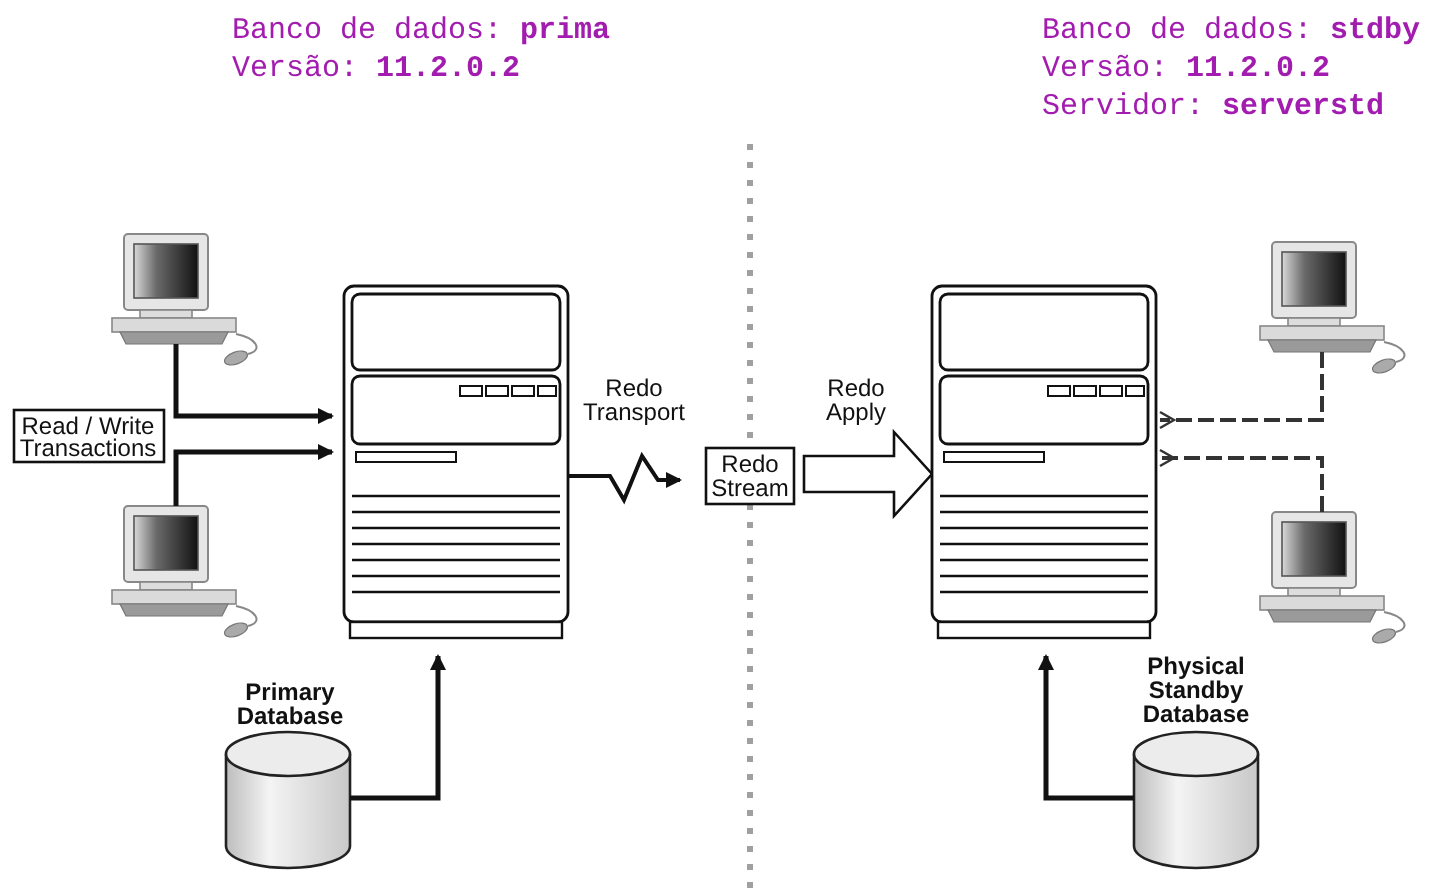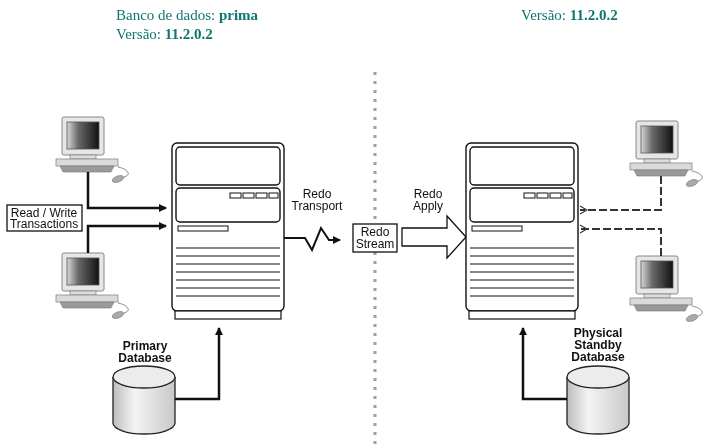--- a/index.html
+++ b/index.html
@@ -4,7 +4,7 @@
 <style>
   html, body { margin: 0; padding: 0; background: #ffffff; }
   body { width: 723px; height: 447px; position: relative; overflow: hidden; font-family: "Liberation Sans", sans-serif; }
-  .info { position: absolute; font-size: 15px; line-height: 19px; color: #0f766e; font-family: Liberation Serif, serif; }
+  .info { position: absolute; font-size: 15px; line-height: 19px; color: #a21caf; font-family: Liberation Mono, monospace; }
   .info b { font-weight: bold; }
   .info .row { white-space: nowrap; }
   svg#diagram { position: absolute; left: 0; top: 0; }

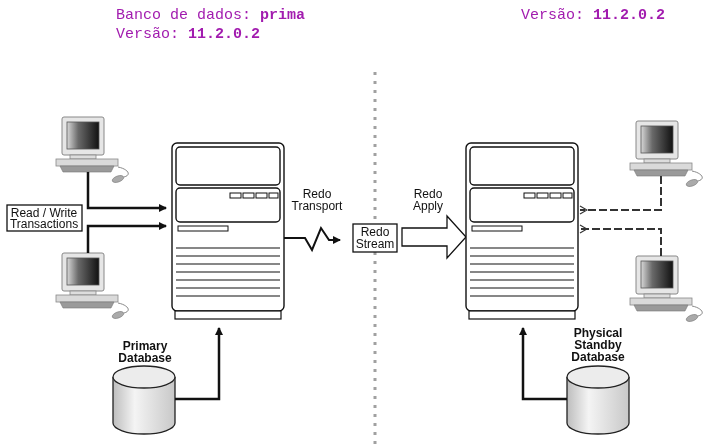--- a/index.html
+++ b/index.html
@@ -20,6 +20,7 @@
 </div>
 
 <div class="info" style="left:521px; top:6px;">
+  <div class="row"><span>Banco  de dados:</span> <b>stdby</b></div>
   <div class="row"><span>Versão:</span> <b>11.2.0.2</b></div>
 </div>
 

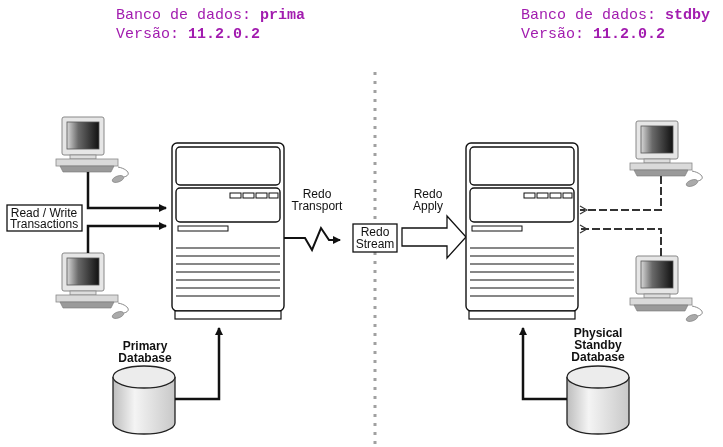--- a/index.html
+++ b/index.html
@@ -22,6 +22,7 @@
 <div class="info" style="left:521px; top:6px;">
   <div class="row"><span>Banco  de dados:</span> <b>stdby</b></div>
   <div class="row"><span>Versão:</span> <b>11.2.0.2</b></div>
+  <div class="row"><span>Servidor:</span> <b>serverstd</b></div>
 </div>
 
 <svg id="diagram" width="723" height="447" viewBox="0 0 723 447">

